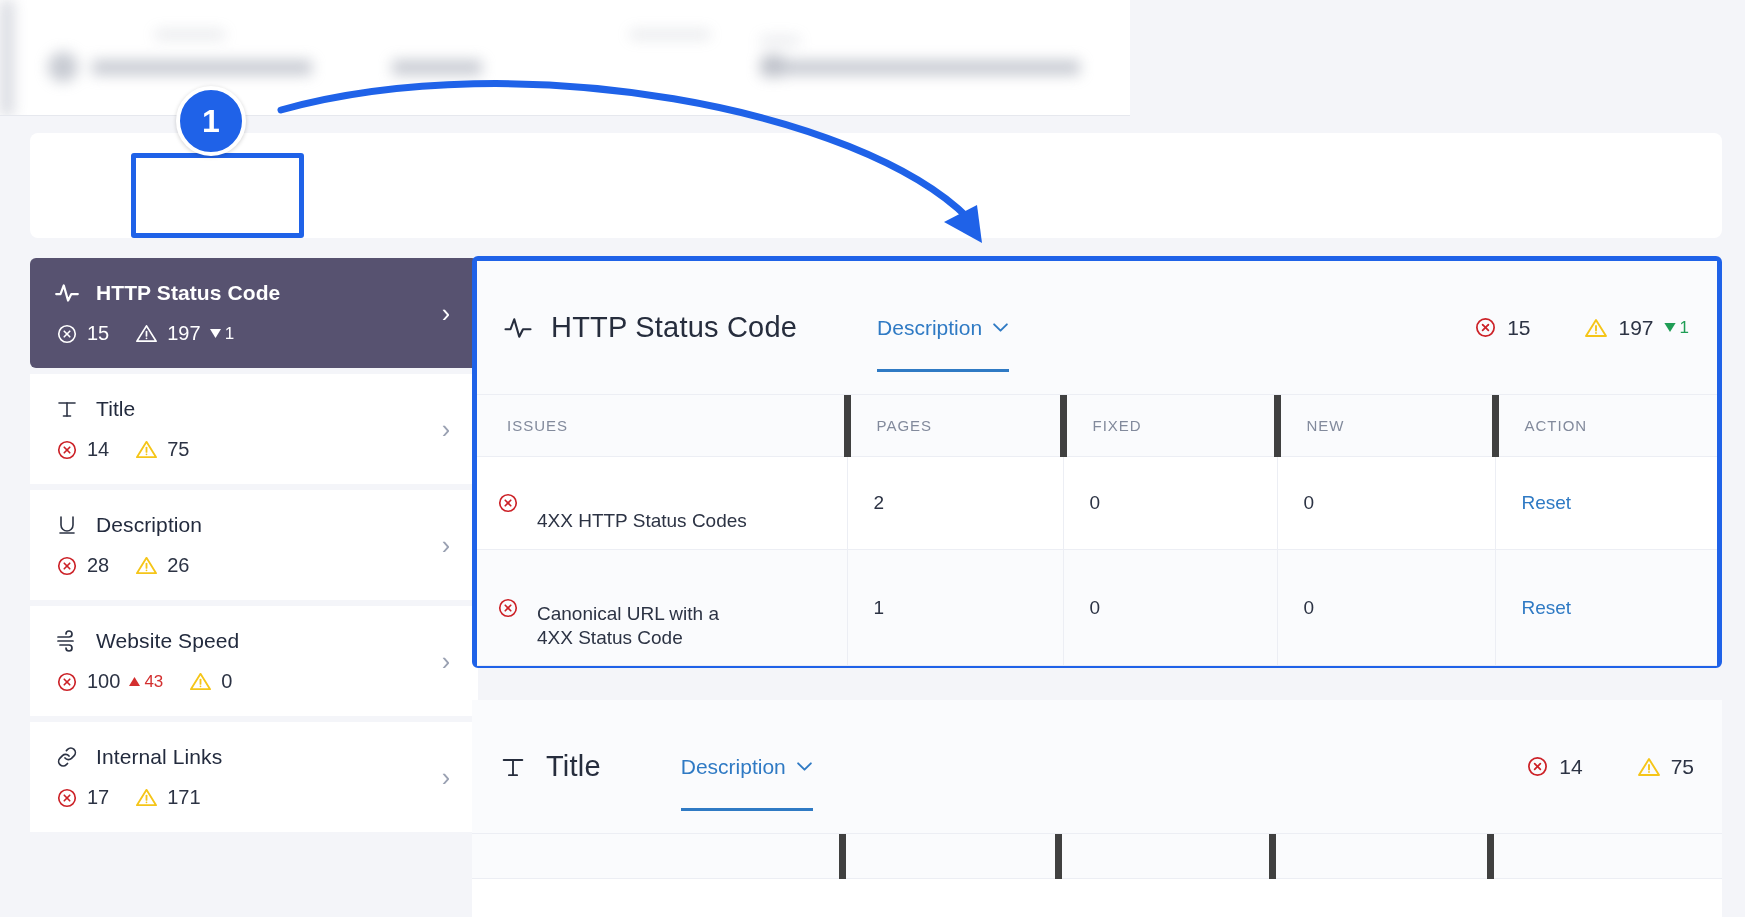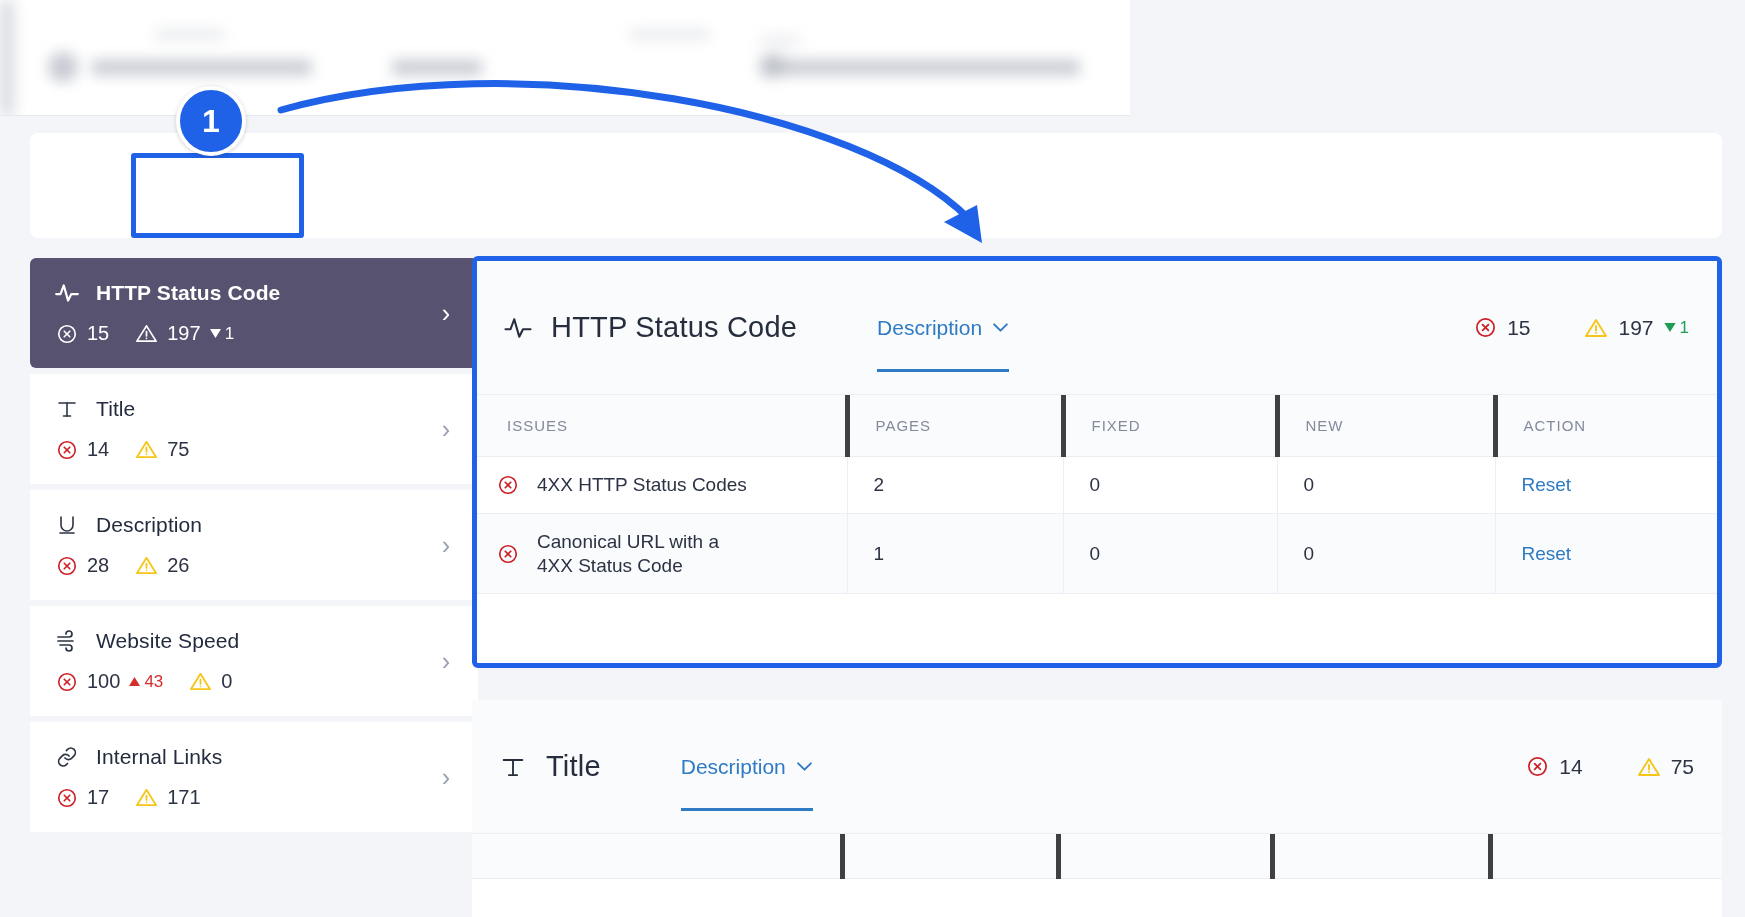--- a/index.html
+++ b/index.html
@@ -118,7 +118,7 @@
   thead th {
     text-align: left; font-size: 15px; letter-spacing: 1px; font-weight: normal;
     color: #828a9c; padding: 22px 0 22px 0; background: #fafbfd;
-    border-bottom: 1px solid #eceef4; border-right: 5px solid #404040;
+    border-bottom: 1px solid #eceef4; border-right: 7px solid #404040;
   }
   thead th:last-child { border-right: none; }
   .c-issues { width: 370px; padding-left: 30px !important; }

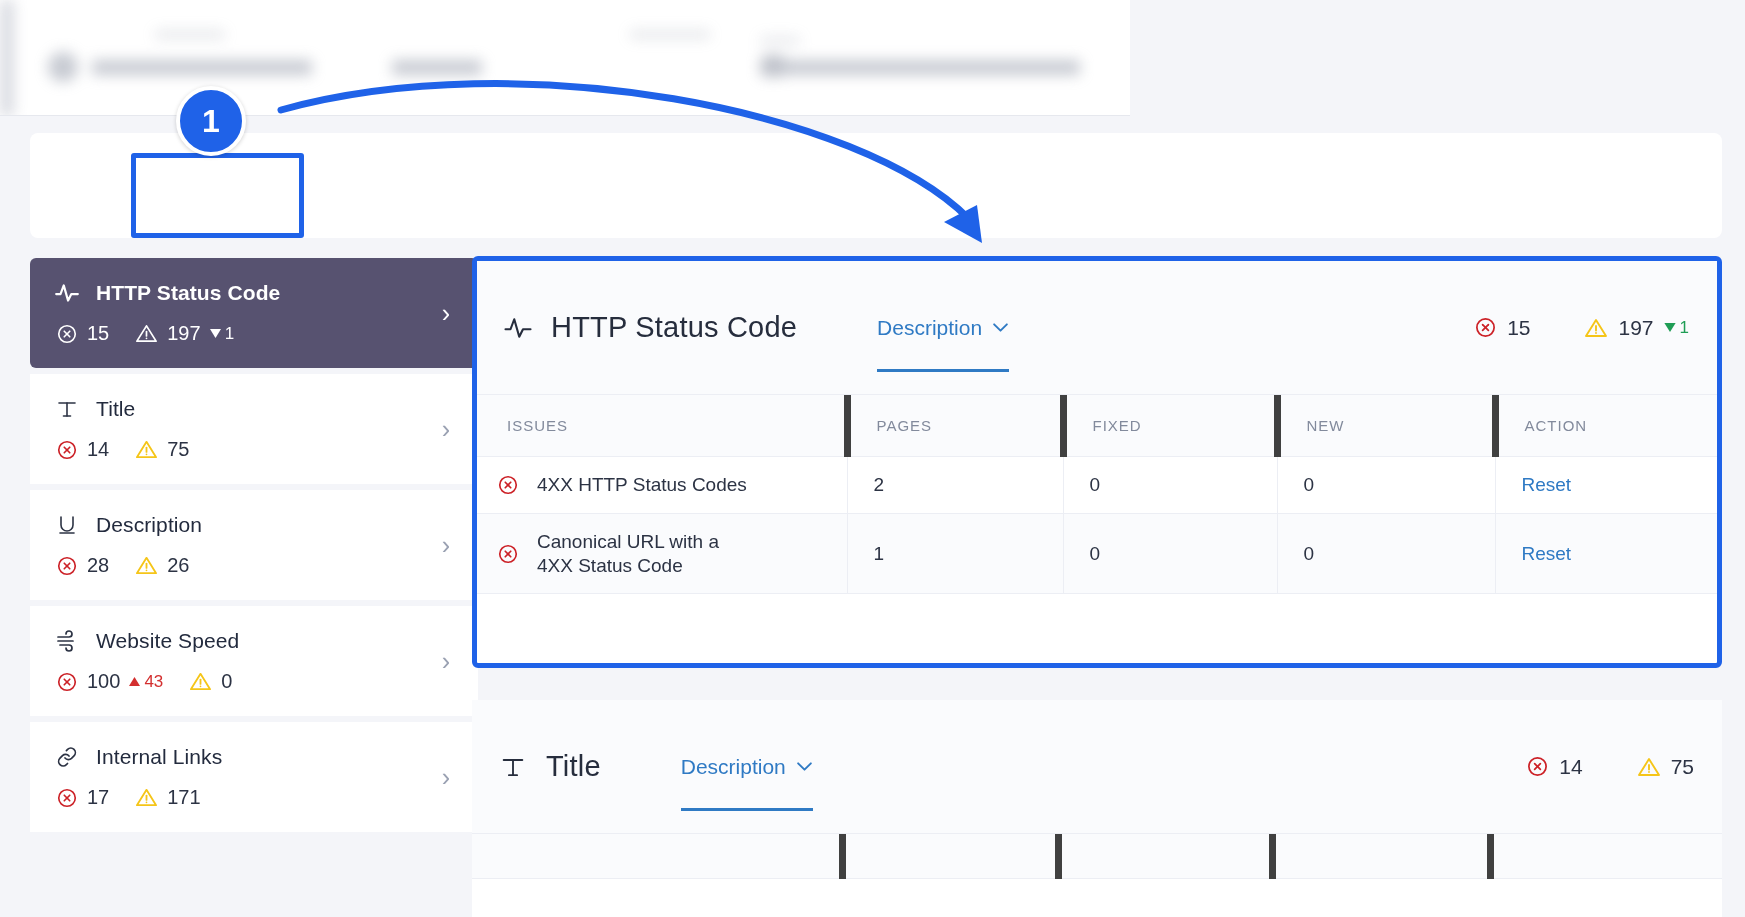--- a/index.html
+++ b/index.html
@@ -134,7 +134,7 @@
   tbody td:last-child { border-right: none; margin-left: 19px; }
   tbody tr:nth-child(even) td { background: #fafbfd; }
   .issue-cell { display: flex; align-items: center; gap: 18px; padding-left: 20px; }
-  .issue-text { line-height: 1.25; }
+  .issue-text { line-height: 1.25; margin-top: 36px; }
   .reset-link { color: #2f7ac4; cursor: pointer; }
 
   svg { display: block; }

